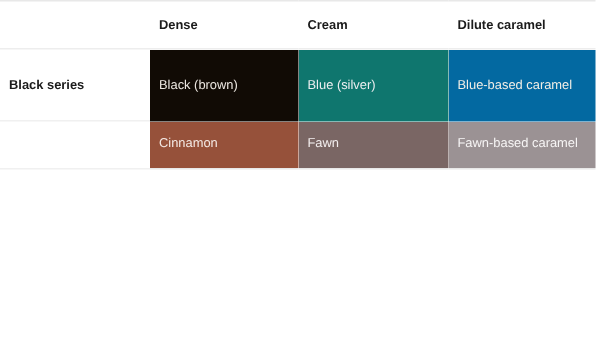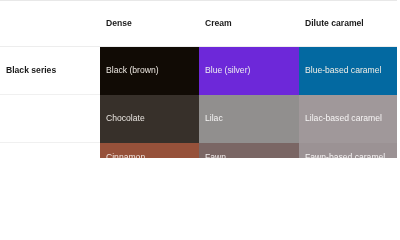--- a/index.html
+++ b/index.html
@@ -36,7 +36,7 @@
   col.c-dilute { width: 100px; }
   col.c-mod    { width: 98px; }
 
-  tr.header-row { height: 46px; }
+  tr.header-row { height: 32px; }
   tr.body-row   { height: 48px; }
   tr.body-row.tall { height: 32px; }
 

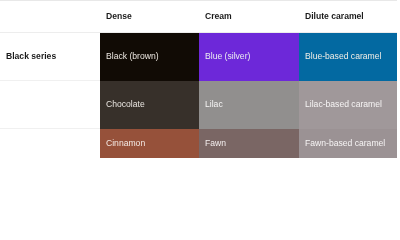--- a/index.html
+++ b/index.html
@@ -106,7 +106,7 @@
       <tr class="body-row">
         <th class="row-head">Black series</th>
         <td class="swatch" style="background-color: rgb(17, 11, 5); color: rgb(236, 231, 225);">Black (brown)</td>
-        <td class="swatch" style="background-color: #6d28d9; color: rgb(236, 238, 240);">Blue (silver)</td>
+        <td class="swatch" style="background-color: #0f766e; color: rgb(236, 238, 240);">Blue (silver)</td>
         <td class="swatch" style="background-color: #0369a1; color: rgb(241, 238, 230);">Blue-based caramel</td>
       </tr>
 

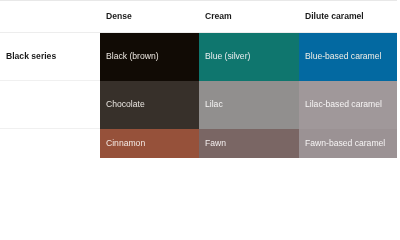--- a/index.html
+++ b/index.html
@@ -110,12 +110,6 @@
         <td class="swatch" style="background-color: #0369a1; color: rgb(241, 238, 230);">Blue-based caramel</td>
       </tr>
 
-      <tr class="body-row">
-        <th class="row-head"></th>
-        <td class="swatch" style="background-color: rgb(55, 48, 42); color: rgb(233, 229, 224);">Chocolate</td>
-        <td class="swatch" style="background-color: rgb(145, 143, 142); color: rgb(246, 245, 245);">Lilac</td>
-        <td class="swatch" style="background-color: rgb(160, 152, 154); color: rgb(247, 245, 245);">Lilac-based caramel</td>
-      </tr>
 
       <tr class="body-row tall">
         <th class="row-head"></th>

